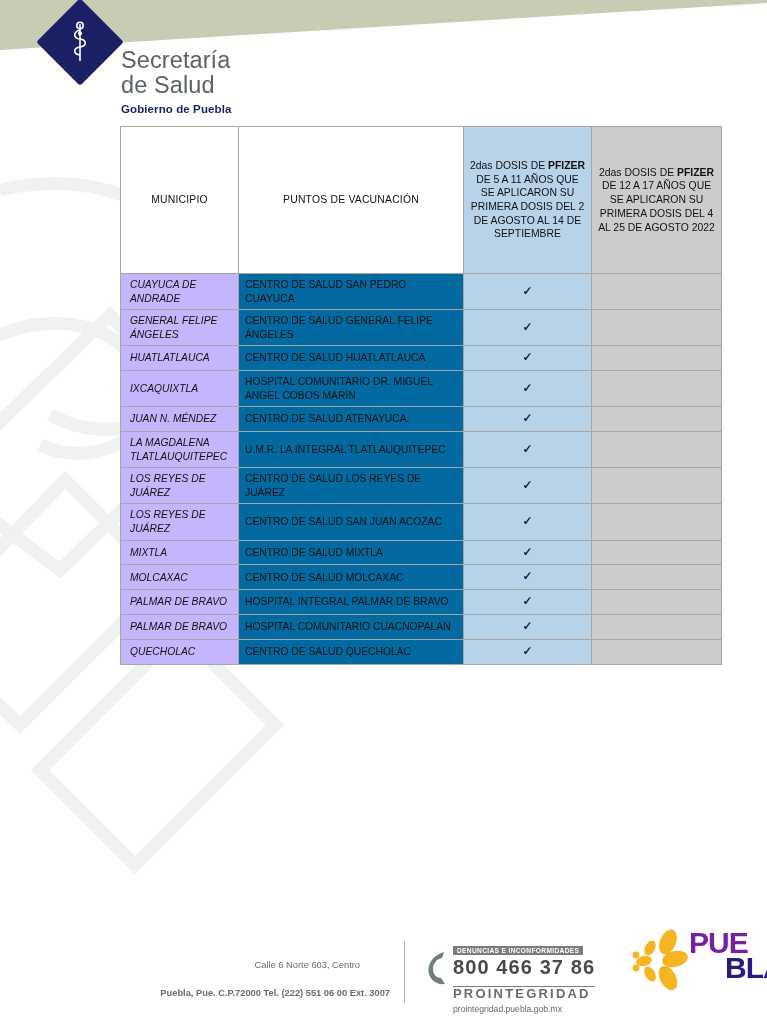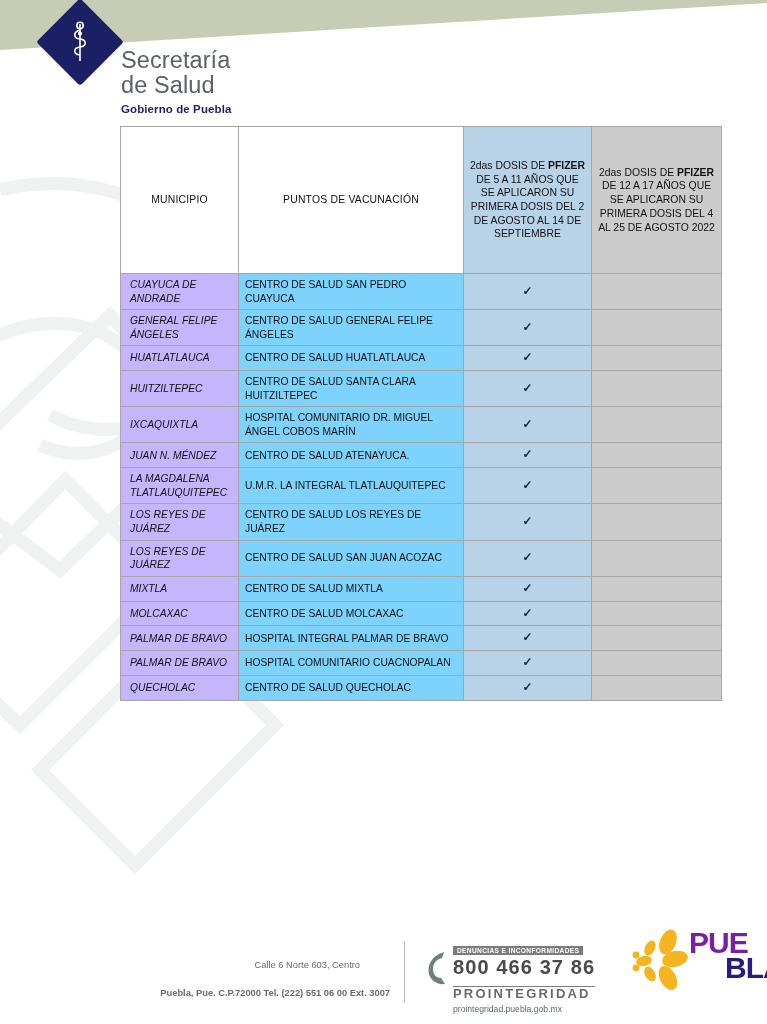--- a/index.html
+++ b/index.html
@@ -133,7 +133,7 @@
     font-style:italic;
   }
   tbody td.pts{
-    background:#7dd3fc;
+    background:#0369a1;
     text-align:left;
     font-size:10.3px;
   }

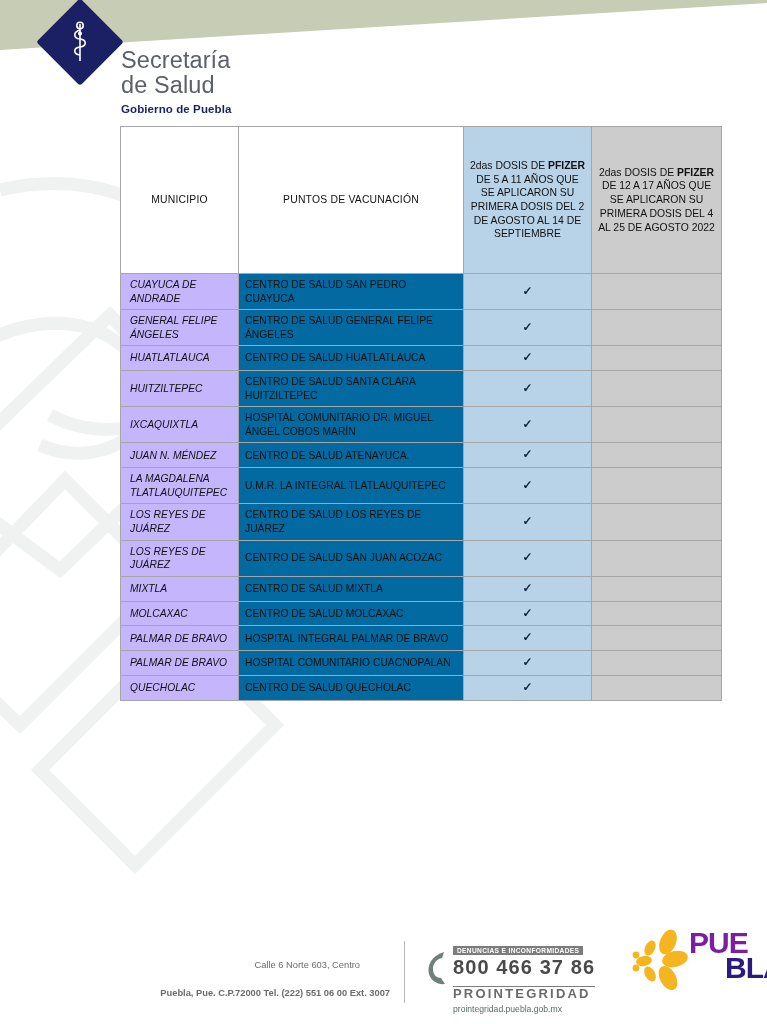--- a/index.html
+++ b/index.html
@@ -315,12 +315,6 @@
           <td class="d2"></td>
         </tr>
         <tr>
-          <td class="mun">HUITZILTEPEC</td>
-          <td class="pts">CENTRO DE SALUD SANTA CLARA HUITZILTEPEC</td>
-          <td class="d1">✓</td>
-          <td class="d2"></td>
-        </tr>
-        <tr>
           <td class="mun">IXCAQUIXTLA</td>
           <td class="pts">HOSPITAL COMUNITARIO DR. MIGUEL ÁNGEL COBOS MARÍN</td>
           <td class="d1">✓</td>

